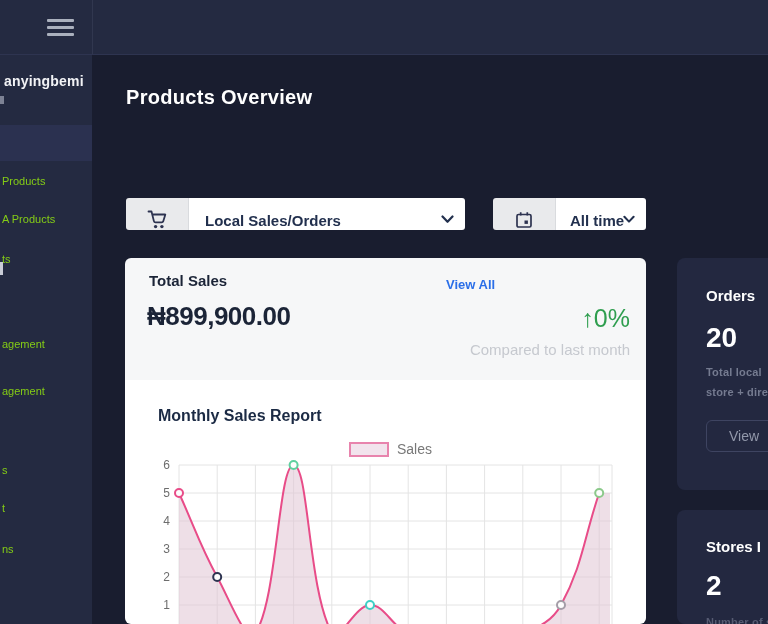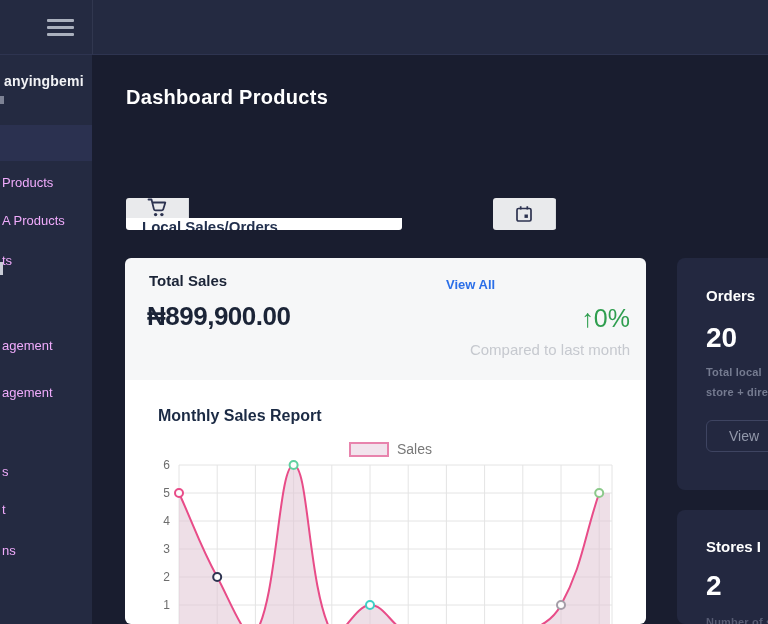--- a/index.html
+++ b/index.html
@@ -94,7 +94,7 @@
 <div class="abs side-item" style="top:502px;">t</div>
 <div class="abs side-item" style="top:543px;">ns</div>
 
-<div class="abs page-title">Dashboard Products</div>
+<div class="abs page-title">Products Overview</div>
 
 <div class="abs filter filter-sales">
   <div class="icon-box">

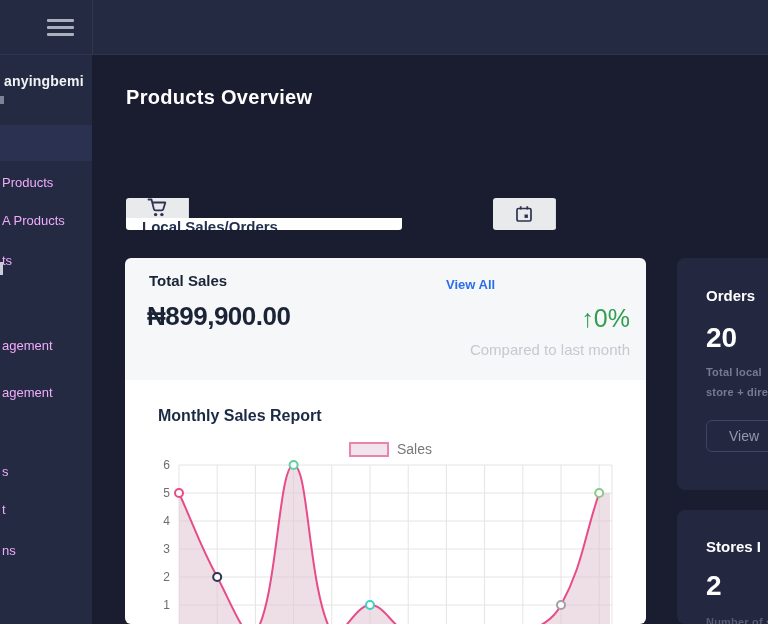--- a/index.html
+++ b/index.html
@@ -23,7 +23,7 @@
   .side-user-sliver{left:0;top:96px;width:4px;height:8px;background:#7d8294;}
   .side-active{left:0;top:125px;width:92px;height:36px;background:#2b3150;cursor:pointer;}
   .side-active-sliver{left:0;top:137px;width:3px;height:13px;background:#c9ccd6;}
-  .side-item{left:2px;color:#f0abfc;font-size:13px;cursor:pointer;white-space:nowrap;}
+  .side-item{left:2px;color:#84cc16;font-size:11px;cursor:pointer;white-space:nowrap;}
 
   
   .page-title{left:126px;top:86px;color:#ffffff;font-size:20px;font-weight:700;letter-spacing:.3px;}

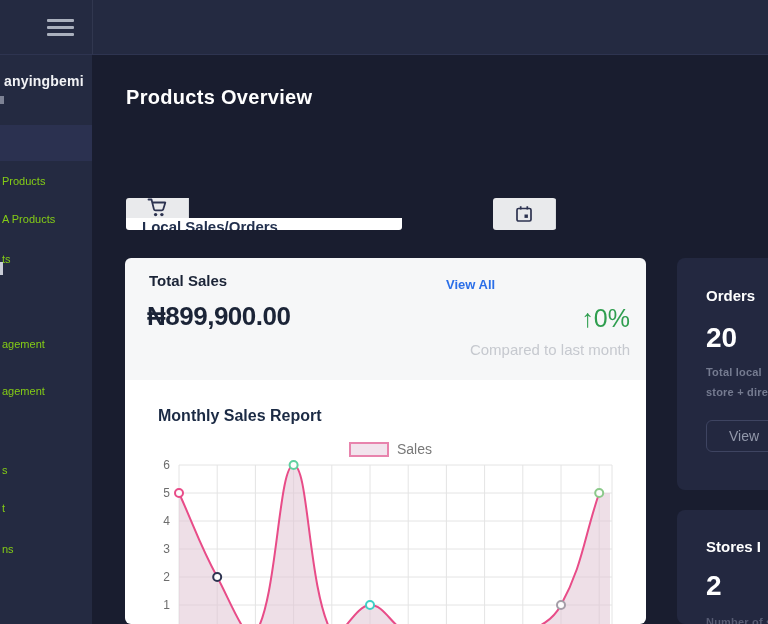--- a/index.html
+++ b/index.html
@@ -29,7 +29,7 @@
   .page-title{left:126px;top:86px;color:#ffffff;font-size:20px;font-weight:700;letter-spacing:.3px;}
 
   
-  .filter{top:198px;height:32px;display:flex;border-radius:3px;overflow:hidden;flex-direction:column;}
+  .filter{top:198px;height:32px;display:flex;border-radius:3px;overflow:hidden;}
   .filter .icon-box{width:62px;height:44px;background:#e9eaec;display:flex;align-items:center;justify-content:center;border-right:1px solid #d9dbde;}
   .filter .sel{height:44px;background:#ffffff;display:flex;align-items:center;position:relative;cursor:pointer;}
   .filter .sel .sel-text{margin-left:16px;color:#22304e;font-size:15px;font-weight:600;white-space:nowrap;overflow:hidden;}

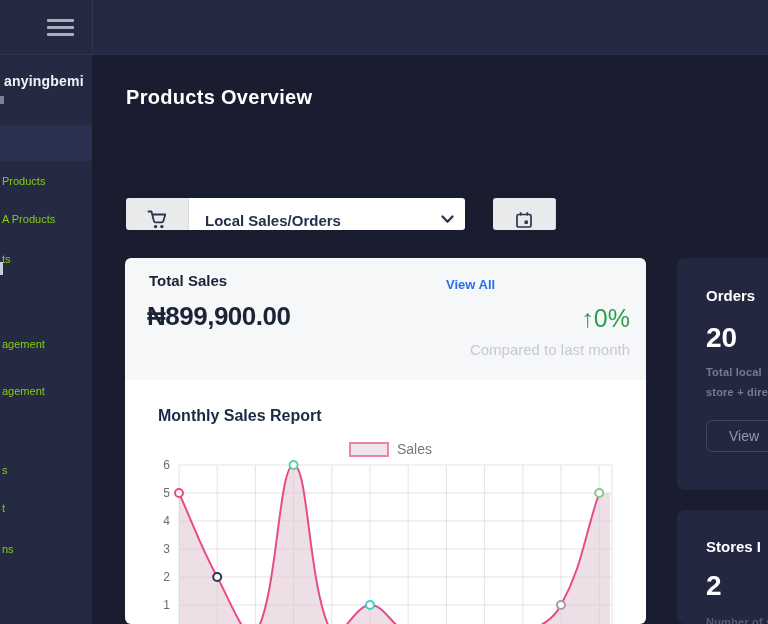--- a/index.html
+++ b/index.html
@@ -121,6 +121,12 @@
       <rect x="9.5" y="9.5" width="3.4" height="3.4" fill="#2d3350"></rect>
     </svg>
   </div>
+  <div class="sel">
+    <span class="sel-text">All time</span>
+    <svg class="chev" width="12" height="9" viewBox="0 0 13 9">
+      <polyline points="1.5,1.5 6.5,6.8 11.5,1.5" fill="none" stroke="#22304e" stroke-width="2.2" stroke-linecap="round" stroke-linejoin="round"></polyline>
+    </svg>
+  </div>
 </div>
 
 <div class="abs sales-head"></div>

